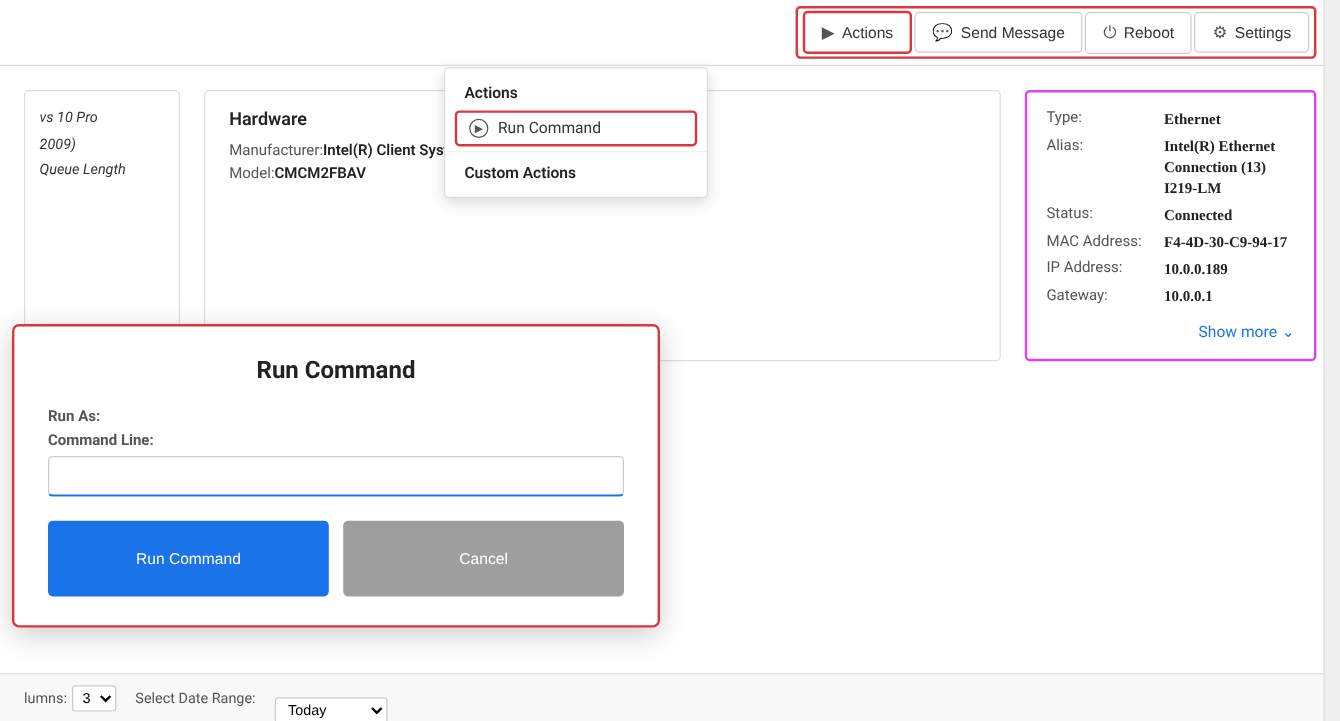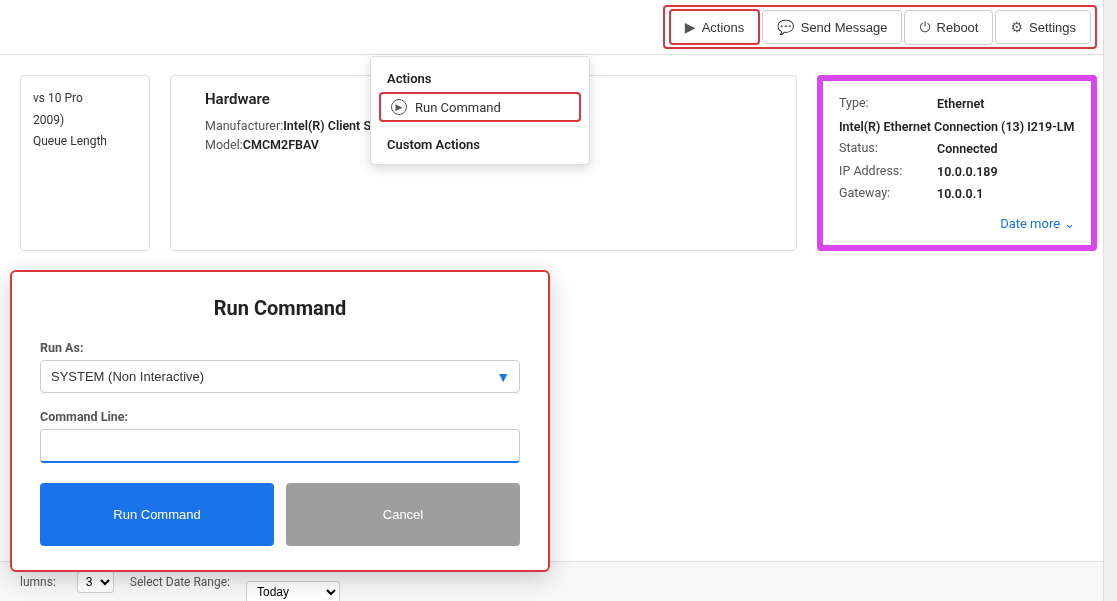--- a/index.html
+++ b/index.html
@@ -84,6 +84,7 @@
       padding: 12px;
       flex-shrink: 0;
       overflow: hidden;
+      font-style: italic;
     }
 
     .left-card-text {

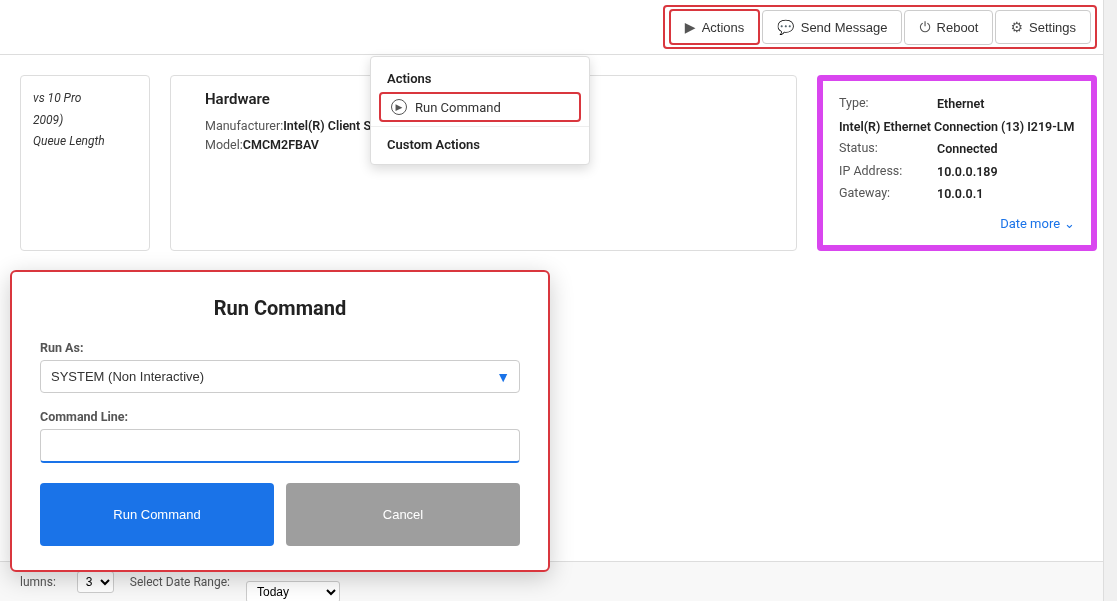--- a/index.html
+++ b/index.html
@@ -99,7 +99,7 @@
       background: #fff;
       border: 1px solid #ddd;
       border-radius: 4px;
-      padding: 14px 34px;
+      padding: 14px 20px;
     }
 
     .card-title {

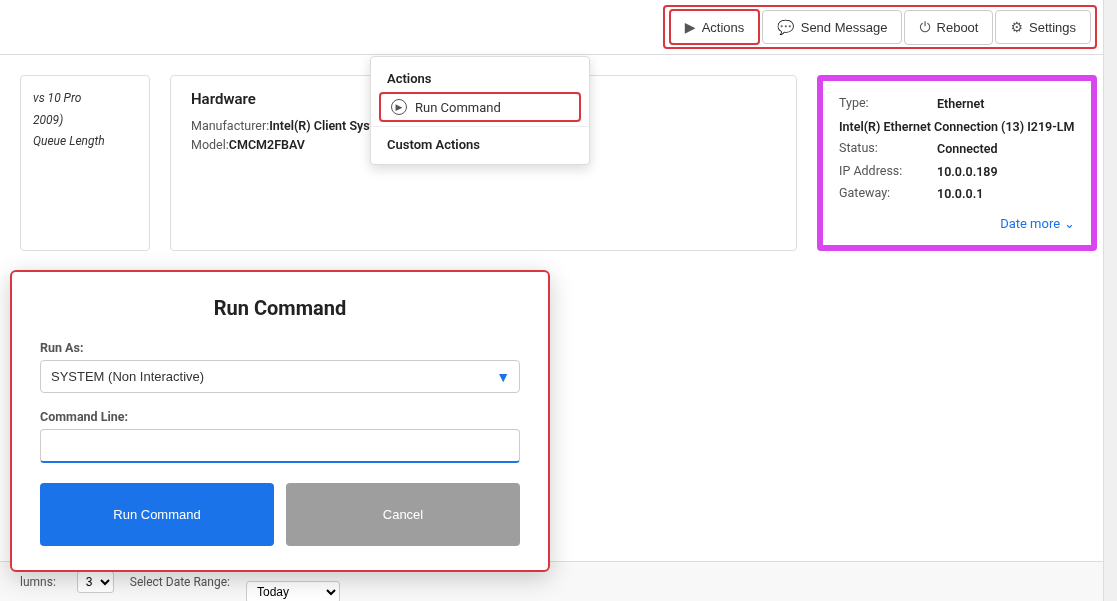--- a/index.html
+++ b/index.html
@@ -127,9 +127,9 @@
 
     
     .network-card {
-      width: 280px;
-      background: #fff;
-      border: 6px solid #d946ef;
+      width: 243px;
+      background: #fff;
+      border: 2px solid #d946ef;
       border-radius: 4px;
       padding: 14px 16px;
       flex-shrink: 0;

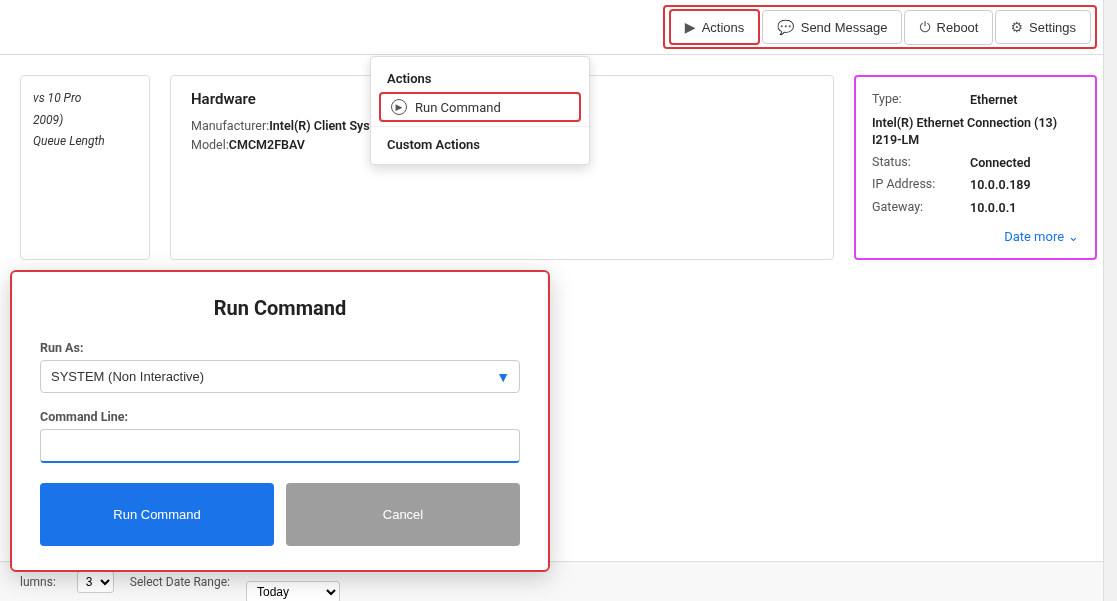--- a/index.html
+++ b/index.html
@@ -151,6 +151,7 @@
       font-weight: 600;
       color: #222;
       line-height: 1.4;
+      font-family: Liberation Serif, serif;
     }
 
     .show-more {

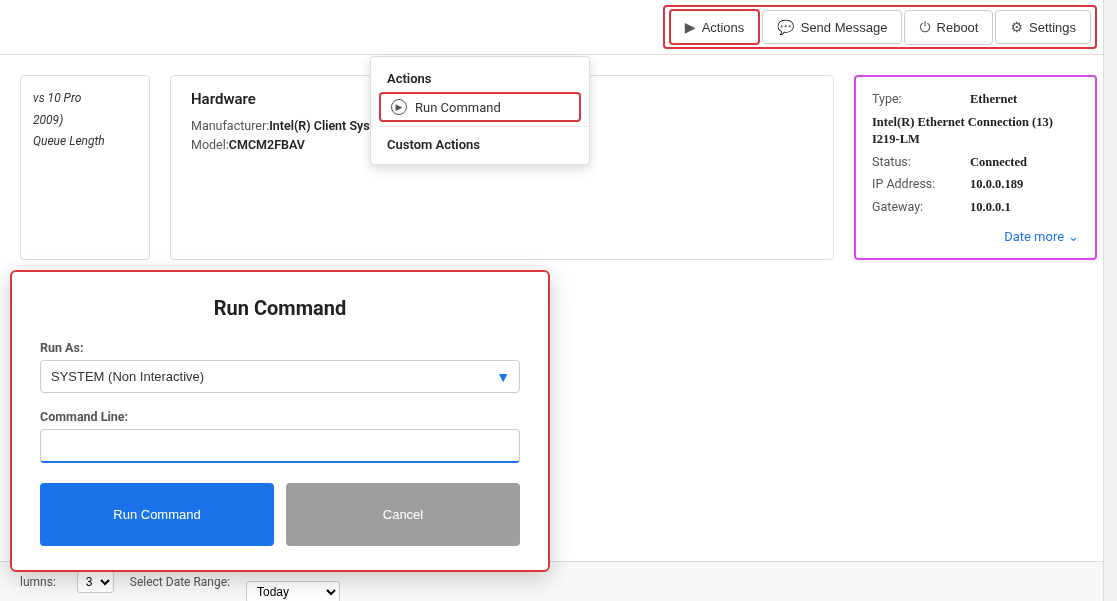--- a/index.html
+++ b/index.html
@@ -438,6 +438,7 @@
         <span class="net-value">Ethernet</span>
       </div>
       <div class="net-row">
+        <span class="net-label">Alias:</span>
         <span class="net-value">Intel(R) Ethernet Connection (13) I219-LM</span>
       </div>
       <div class="net-row">

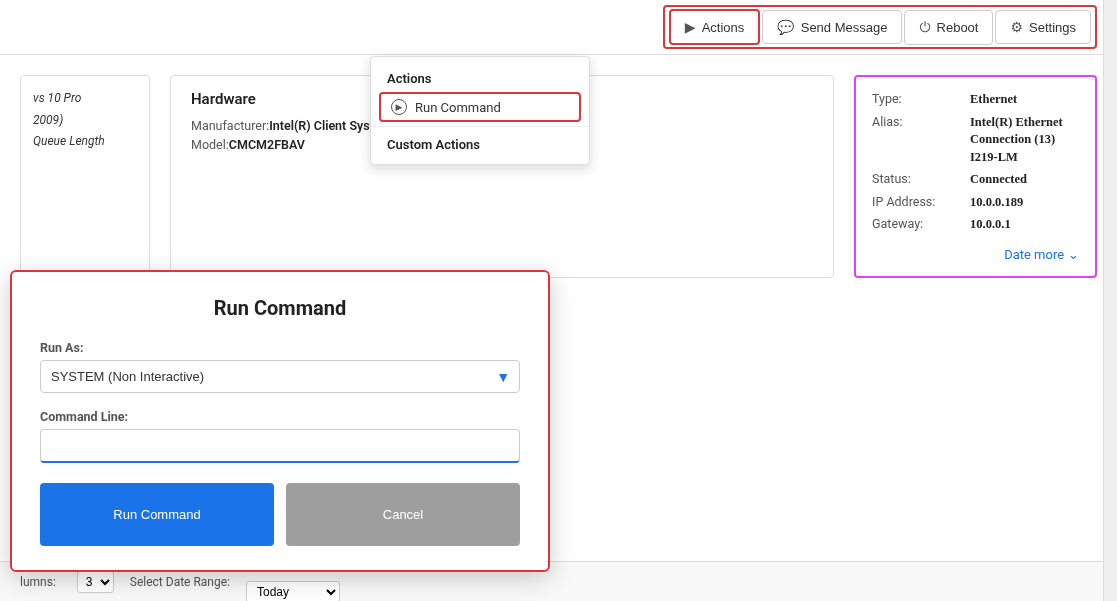--- a/index.html
+++ b/index.html
@@ -446,6 +446,10 @@
         <span class="net-value">Connected</span>
       </div>
       <div class="net-row">
+        <span class="net-label">MAC Address:</span>
+        <span class="net-value">F4-4D-30-C9-94-17</span>
+      </div>
+      <div class="net-row">
         <span class="net-label">IP Address:</span>
         <span class="net-value">10.0.0.189</span>
       </div>

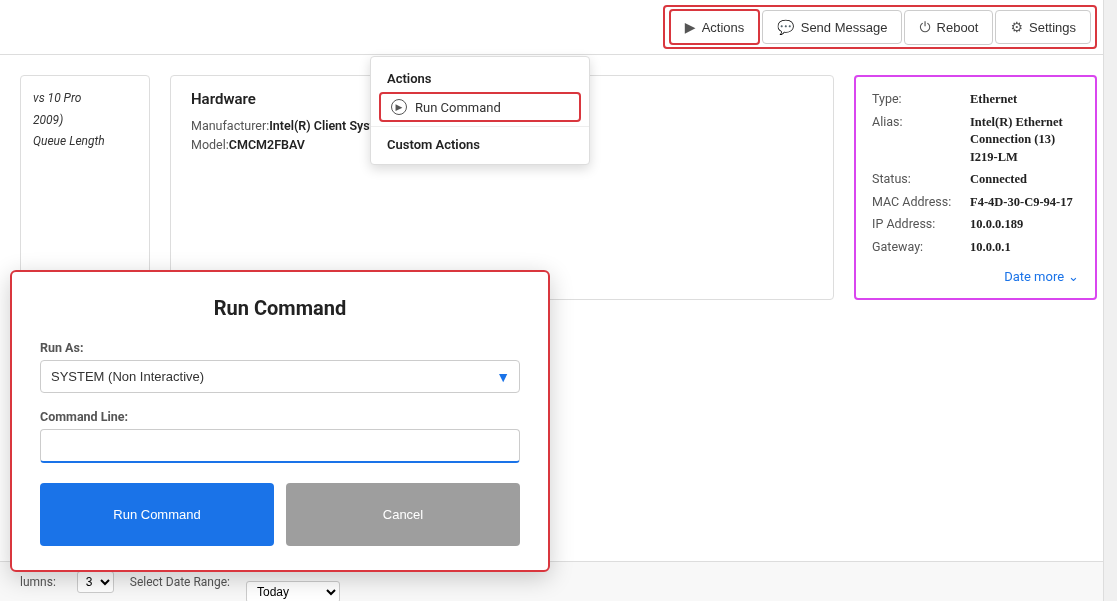--- a/index.html
+++ b/index.html
@@ -458,7 +458,7 @@
         <span class="net-value">10.0.0.1</span>
       </div>
       <div class="show-more">
-        <span>Date more</span>
+        <span>Show more</span>
         <span>⌄</span>
       </div>
     </div>

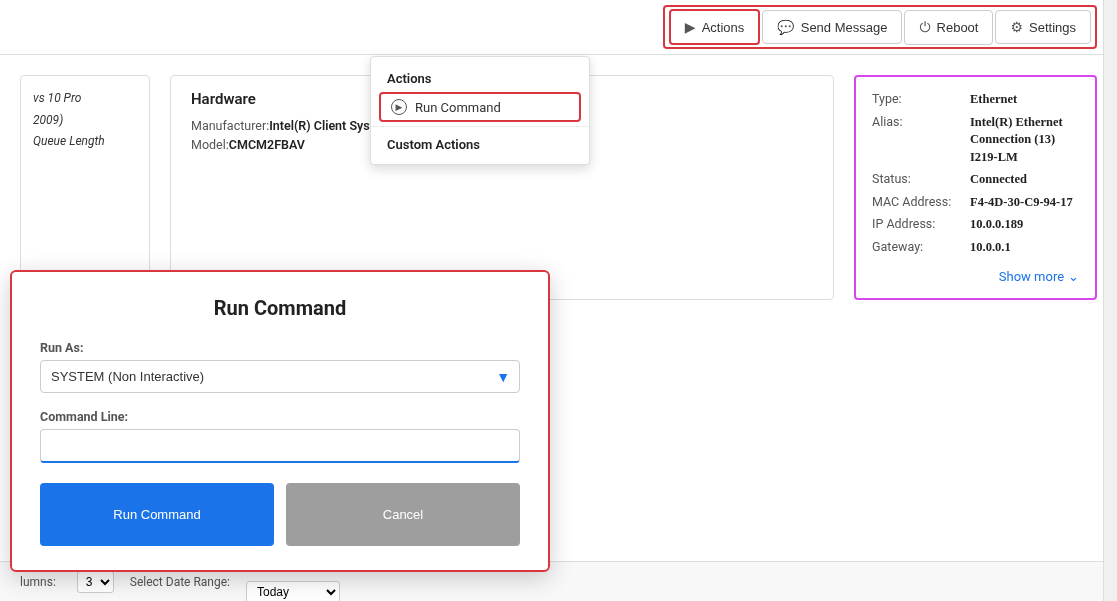--- a/index.html
+++ b/index.html
@@ -469,13 +469,6 @@
     <div class="modal-title">Run Command</div>
 
     <div class="modal-field-label">Run As:</div>
-    <div class="modal-select-wrapper">
-      <select class="modal-select">
-        <option>SYSTEM (Non Interactive)</option>
-        <option>Current User</option>
-      </select>
-      <span class="modal-select-arrow">▼</span>
-    </div>
 
     <div class="modal-field-label">Command Line:</div>
     <input class="modal-input" type="text" placeholder="" style="">

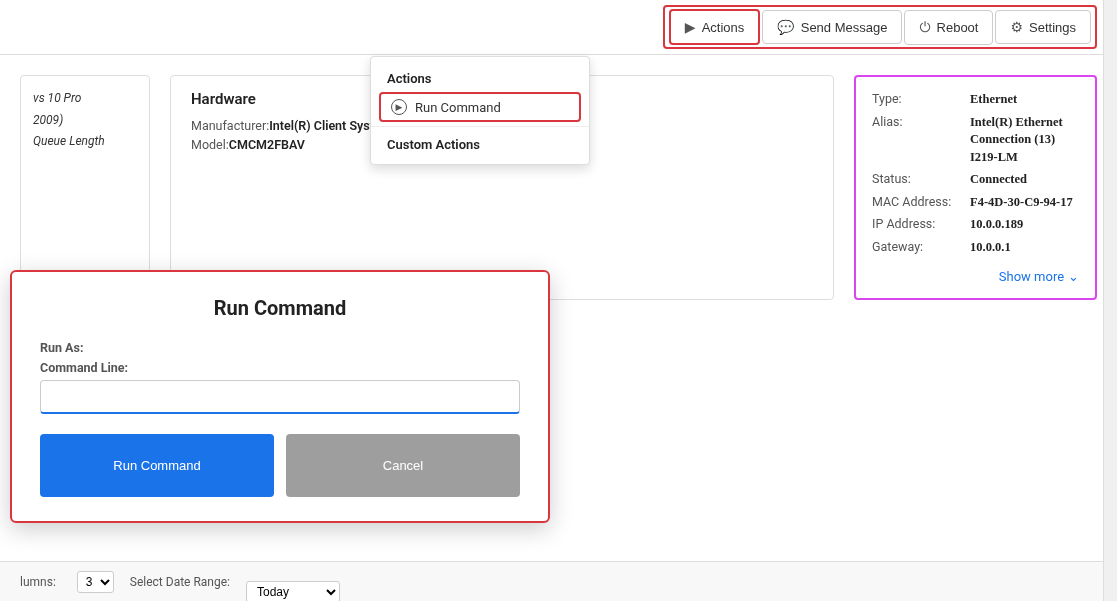--- a/index.html
+++ b/index.html
@@ -188,7 +188,7 @@
     .columns-select {
       display: flex;
       align-items: center;
-      gap: 21px;
+      gap: 4px;
     }
 
     .mini-select {

